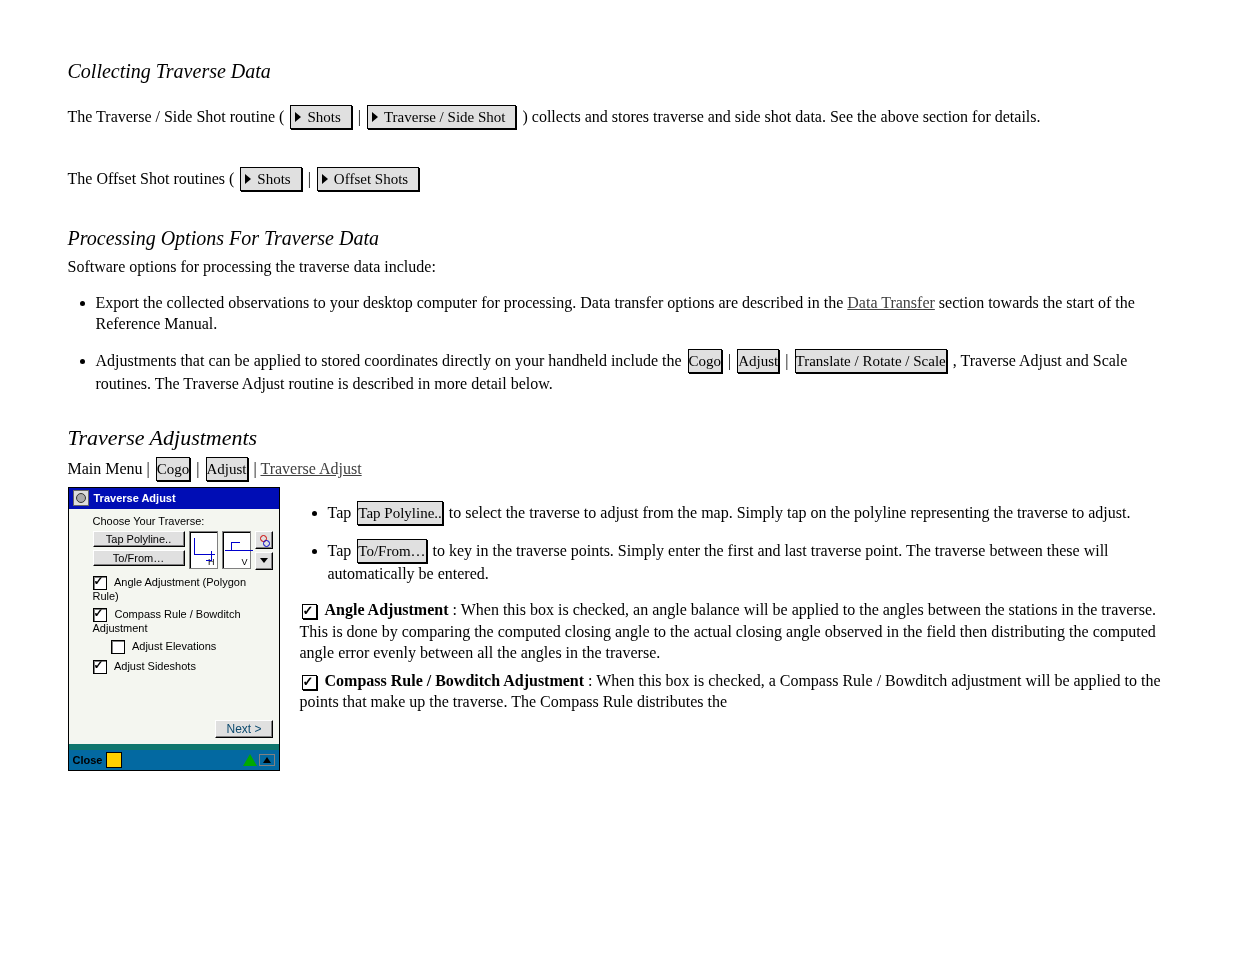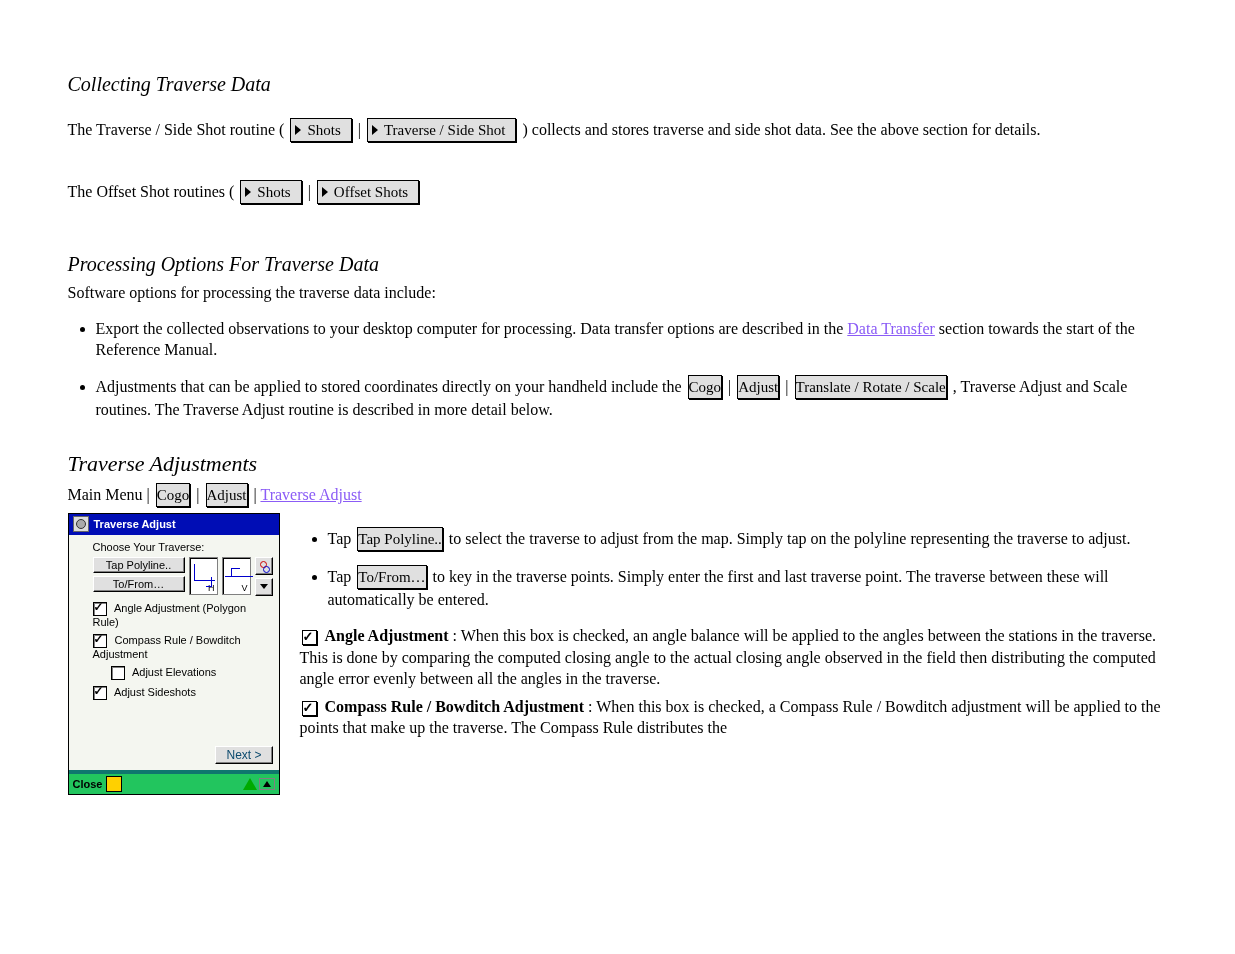--- a/index.html
+++ b/index.html
@@ -18,7 +18,7 @@
     font-style: italic;
     font-weight: normal;
     font-size: 20px;
-    margin: 33px 0 6px 0;
+    margin: 20px 0 6px 0;
   }
   h2.main-title {
     font-style: italic;

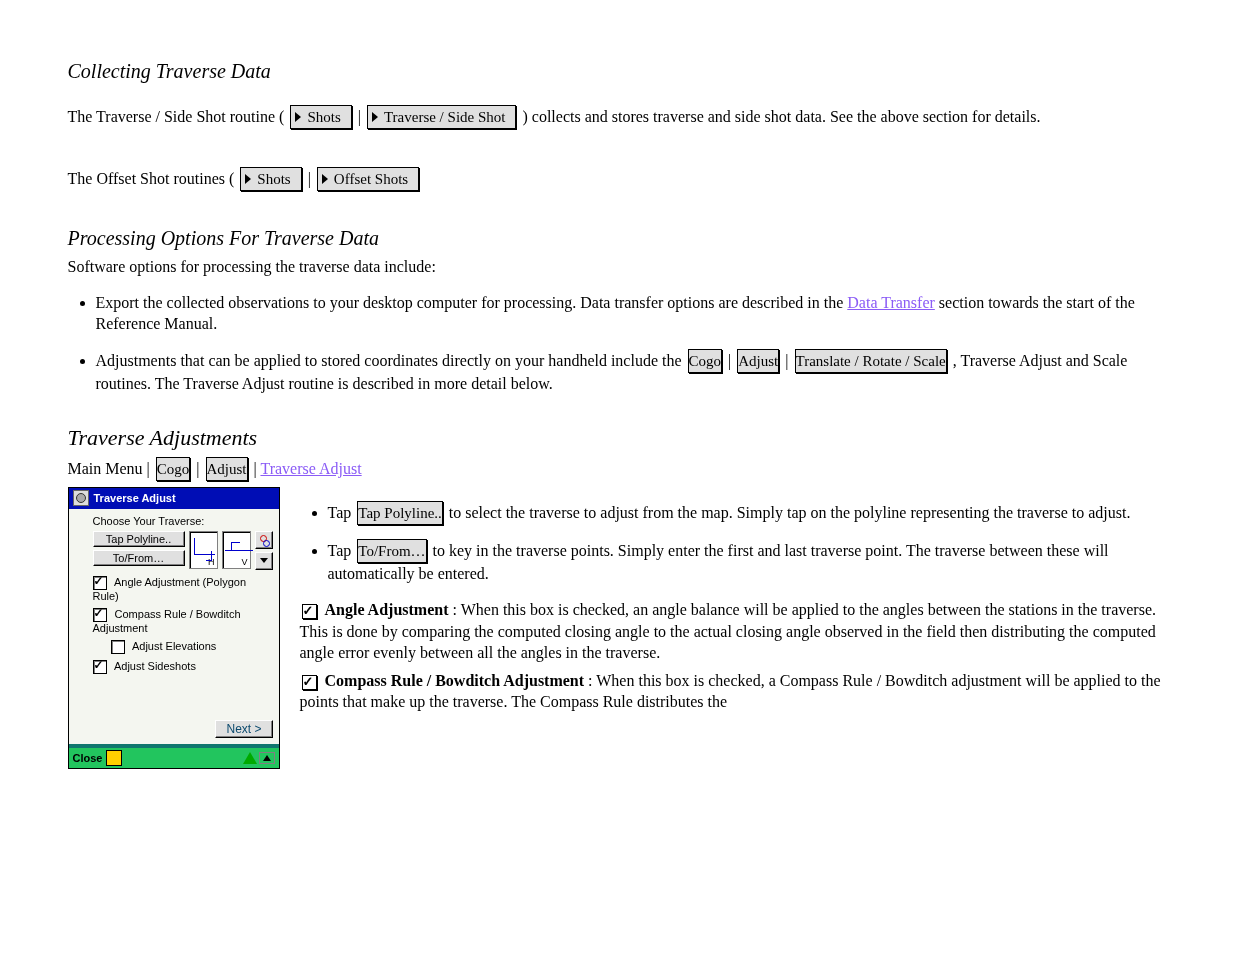--- a/index.html
+++ b/index.html
@@ -75,7 +75,7 @@
     font-weight:bold;
     font-size:13px;
   }
-  .link { color:#8b5cf6; text-decoration:underline; }
+  .link { color:#404040; text-decoration:underline; }
   .bold { font-weight:bold; }
 
   

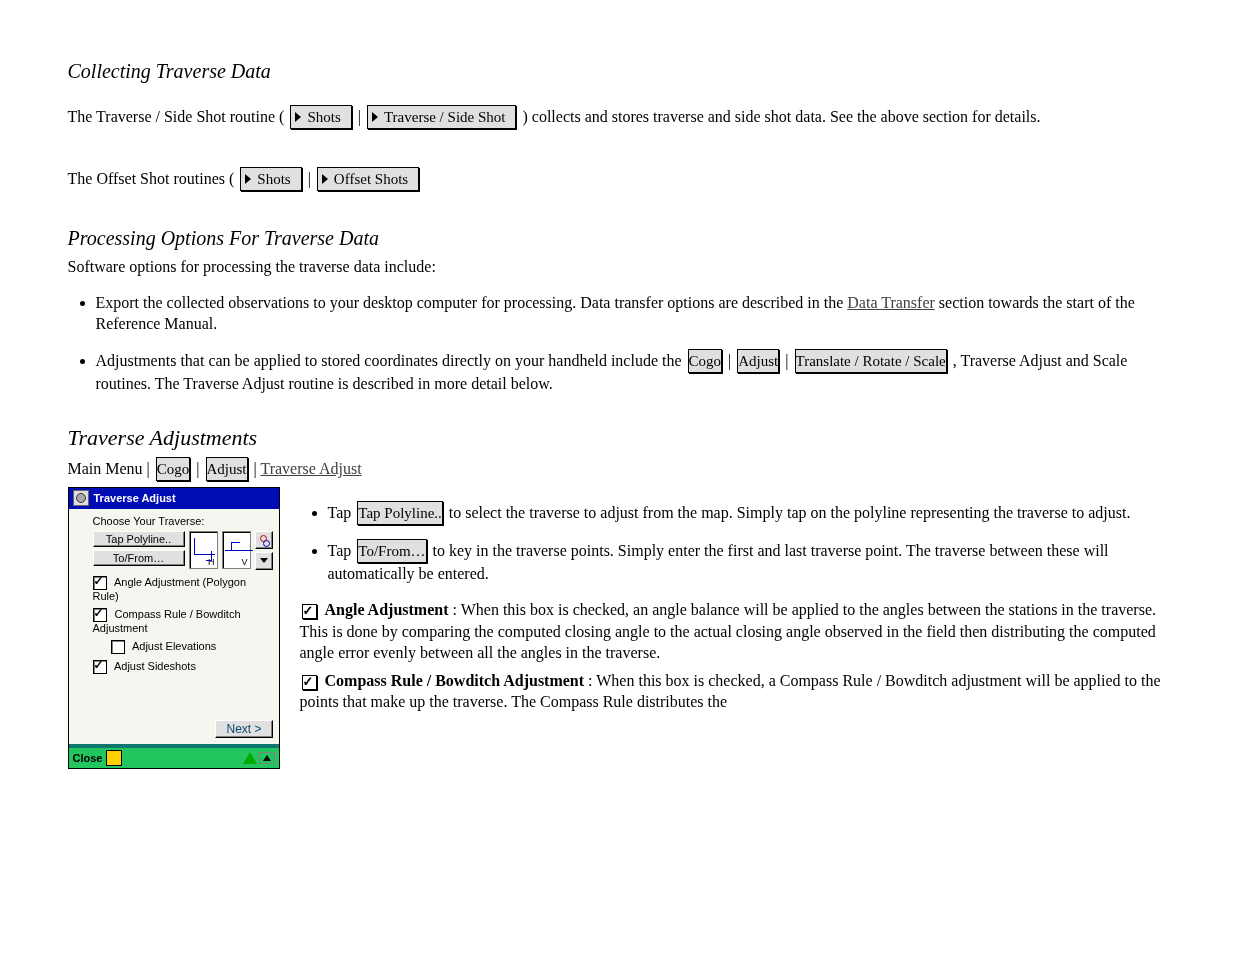--- a/index.html
+++ b/index.html
@@ -193,8 +193,8 @@
     padding:1px 10px;
   }
   .ppc .statusbar {
-    background:#22c55e;
-    border-top:4px solid #0f766e;
+    background:#0369a1;
+    border-top:6px solid #0f766e;
     display:flex;
     align-items:center;
     padding:2px 4px;

